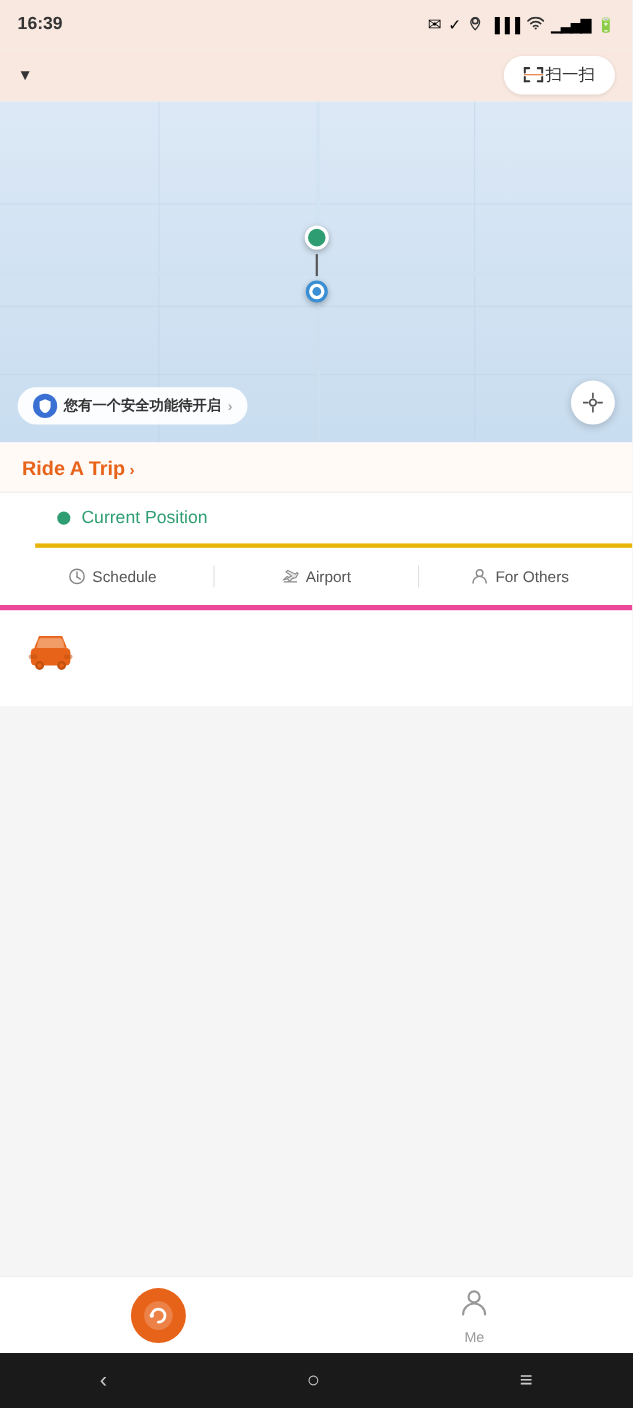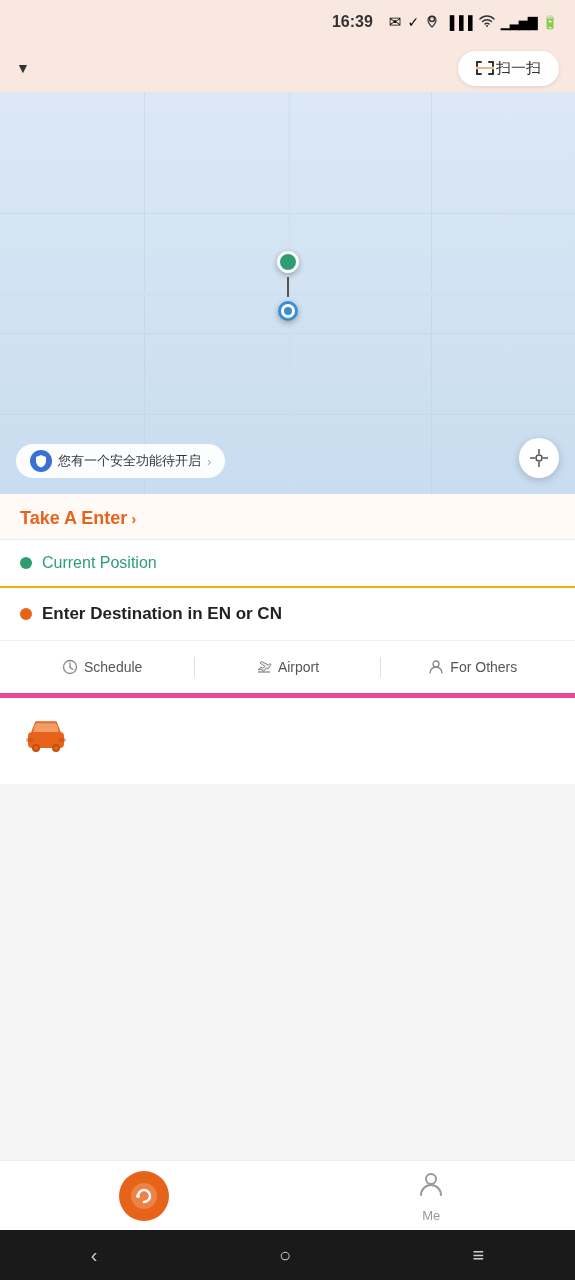--- a/index.html
+++ b/index.html
@@ -21,7 +21,7 @@
       background: #f8e8e0;
       display: flex;
       align-items: center;
-      justify-content: flex-end;
+      justify-content: space-between;
       padding: 0 16px;
       position: relative;
       z-index: 10;

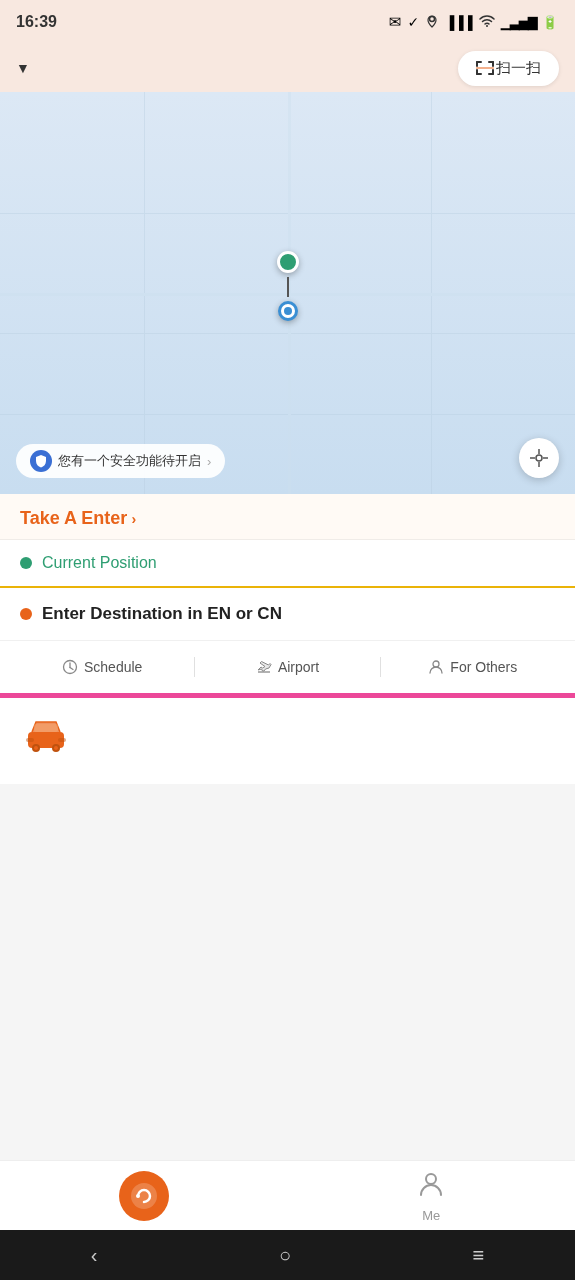--- a/index.html
+++ b/index.html
@@ -69,10 +69,11 @@
     
     .map-area {
       width: 100%;
-      height: 402px;
+      height: 310px;
       background: linear-gradient(180deg, #dce8f5 0%, #c8ddf0 100%);
       position: relative;
       overflow: hidden;
+      font-weight: bold;
     }
 
     

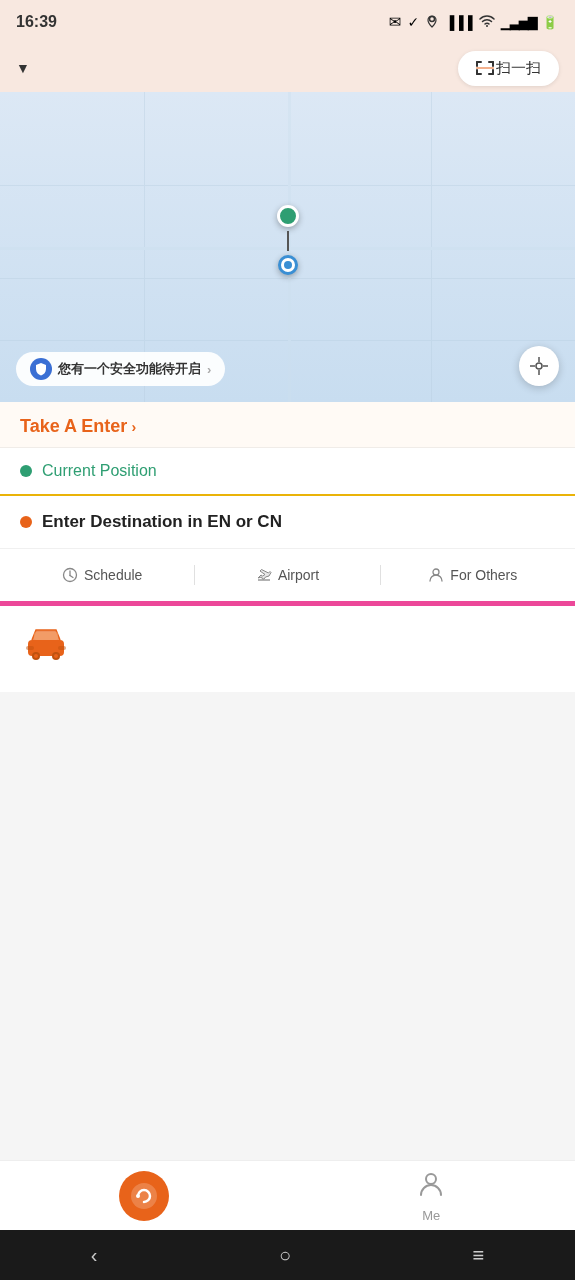--- a/index.html
+++ b/index.html
@@ -466,7 +466,7 @@
 
     <div class="trip-header">
       <div class="trip-title">
-        <span>Take A Enter</span>
+        <span>Ride A Trip</span>
         <span class="trip-arrow">›</span>
       </div>
     </div>

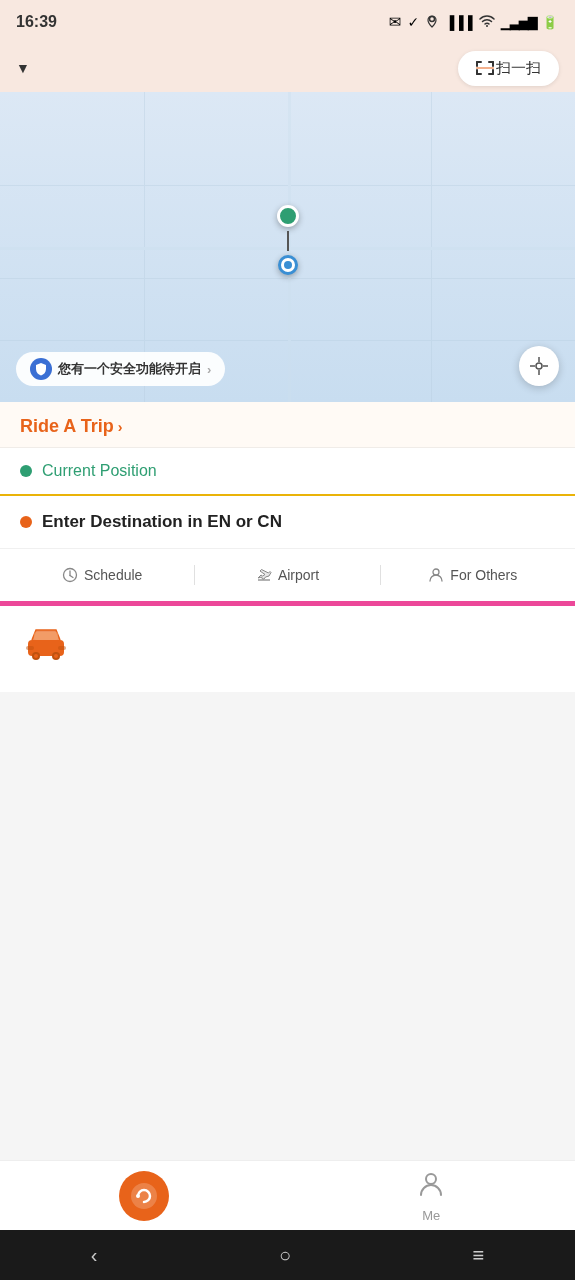--- a/index.html
+++ b/index.html
@@ -193,7 +193,8 @@
       align-items: center;
       gap: 10px;
       padding: 14px 20px;
-      border-bottom: 2px solid #eab308;
+      border-bottom: 4px solid #eab308;
+      margin-left: 32px;
     }
     .dot-green {
       width: 12px;

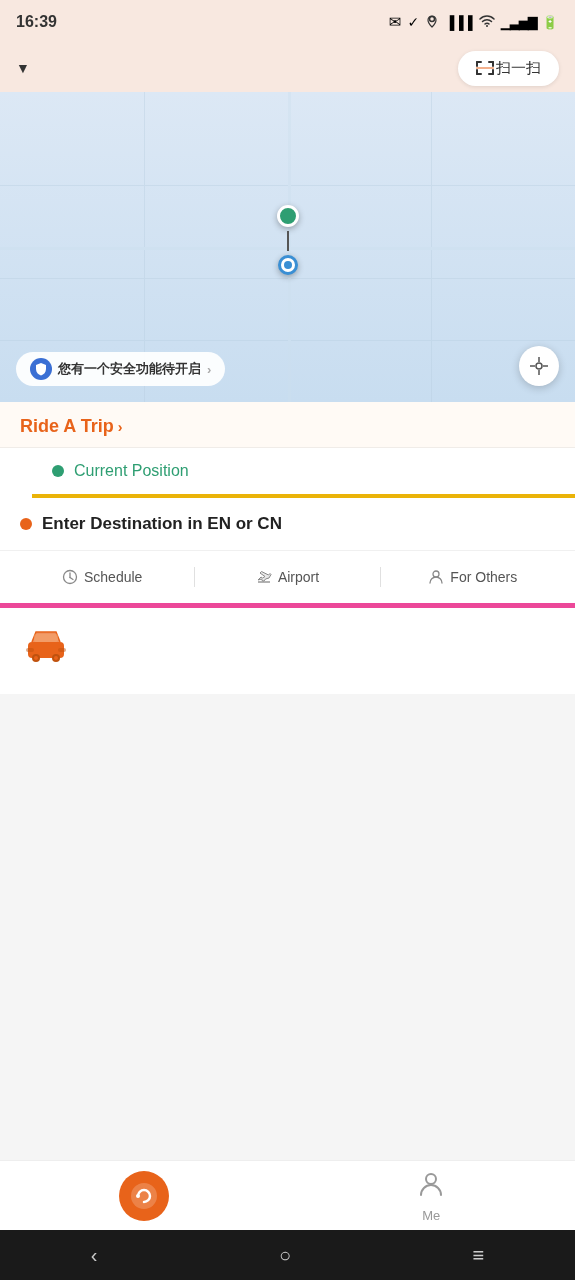--- a/index.html
+++ b/index.html
@@ -477,10 +477,6 @@
       <span class="current-pos-text">Current Position</span>
     </div>
 
-    <div class="dest-row">
-      <div class="dot-orange"></div>
-      <span class="dest-placeholder">Enter Destination in EN or CN</span>
-    </div>
 
     <div class="quick-actions">
       <button class="quick-btn">

